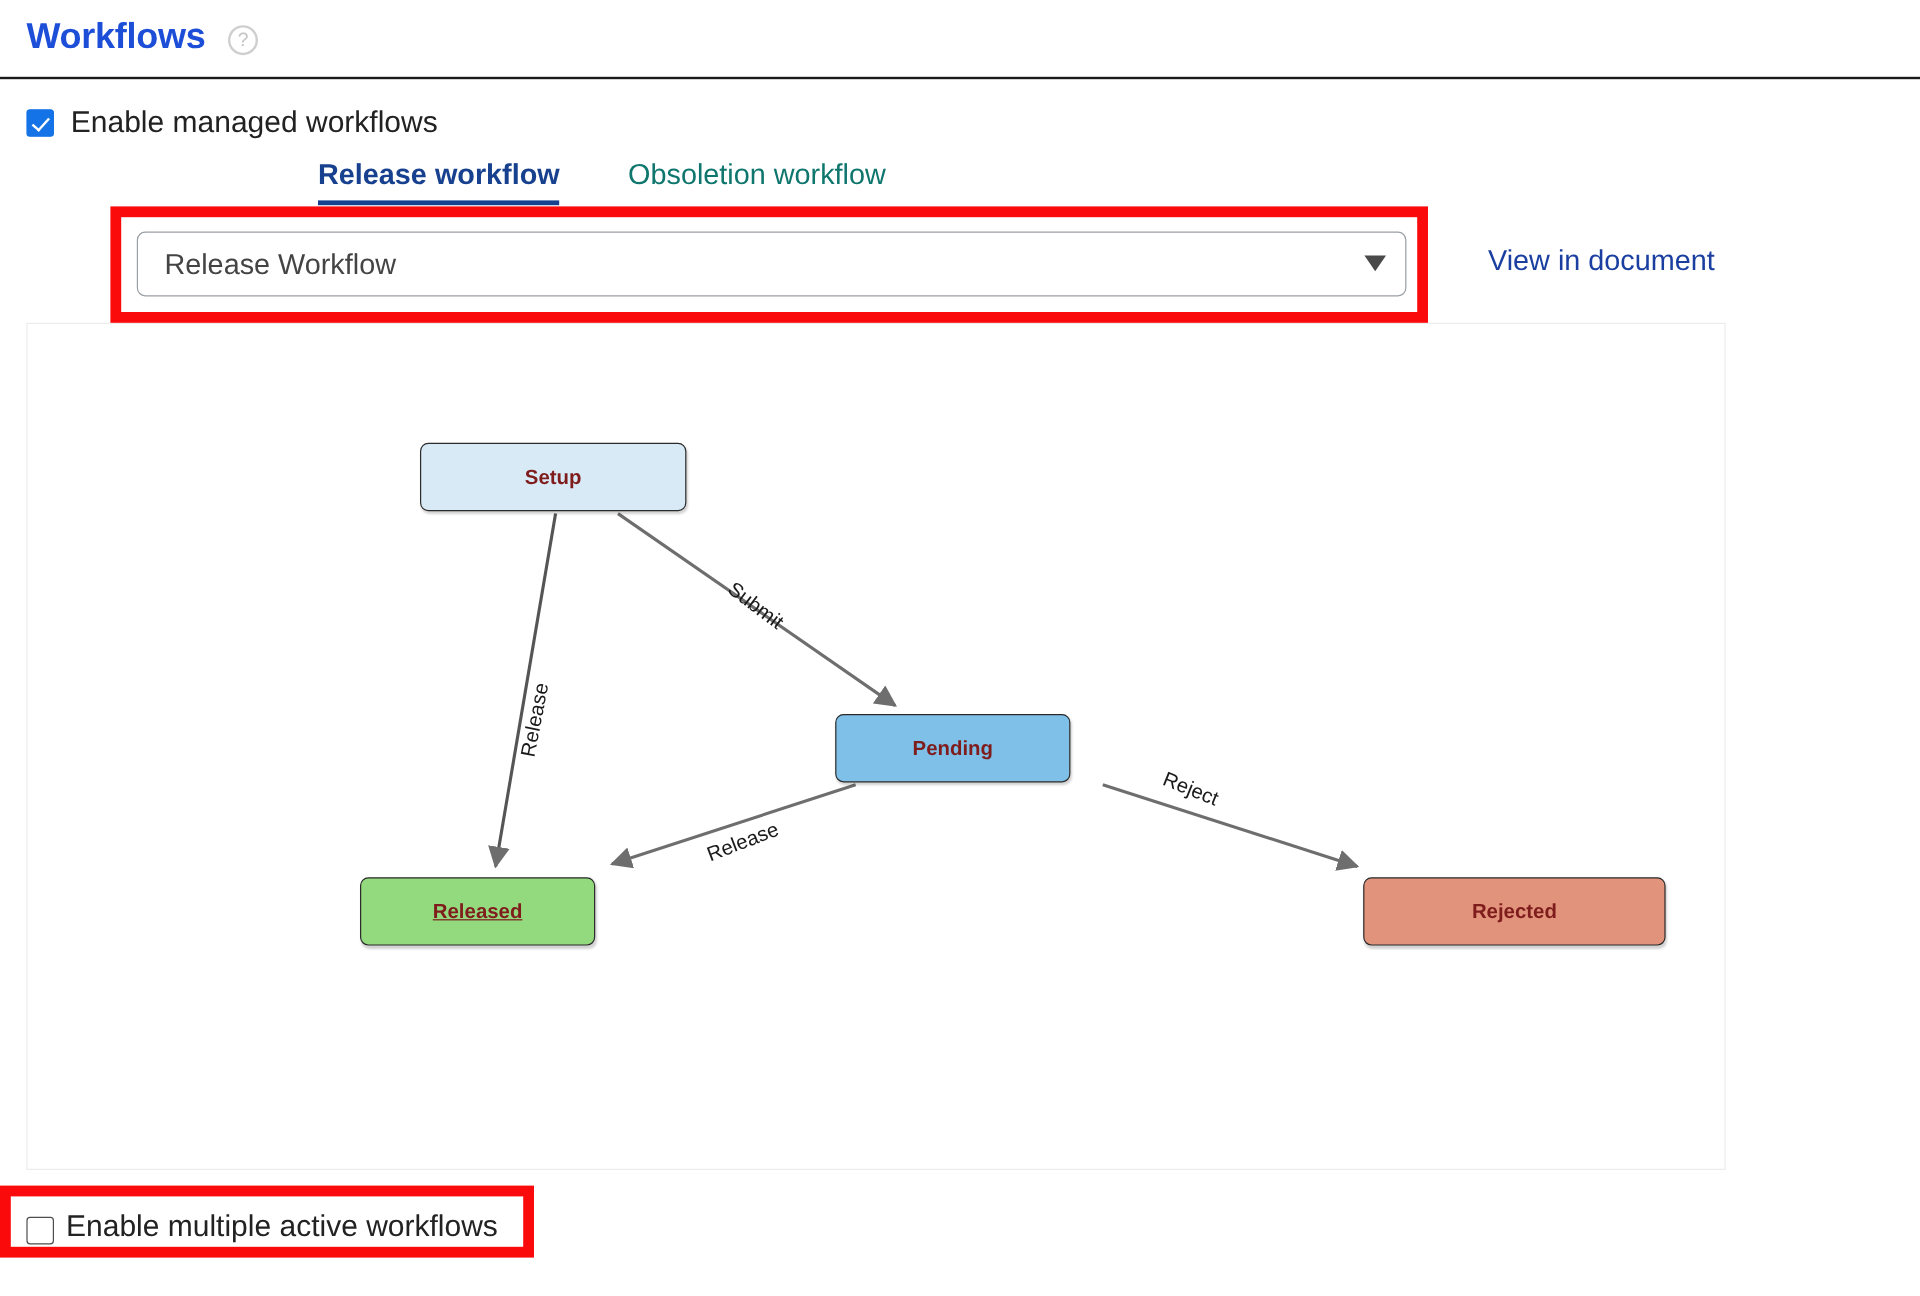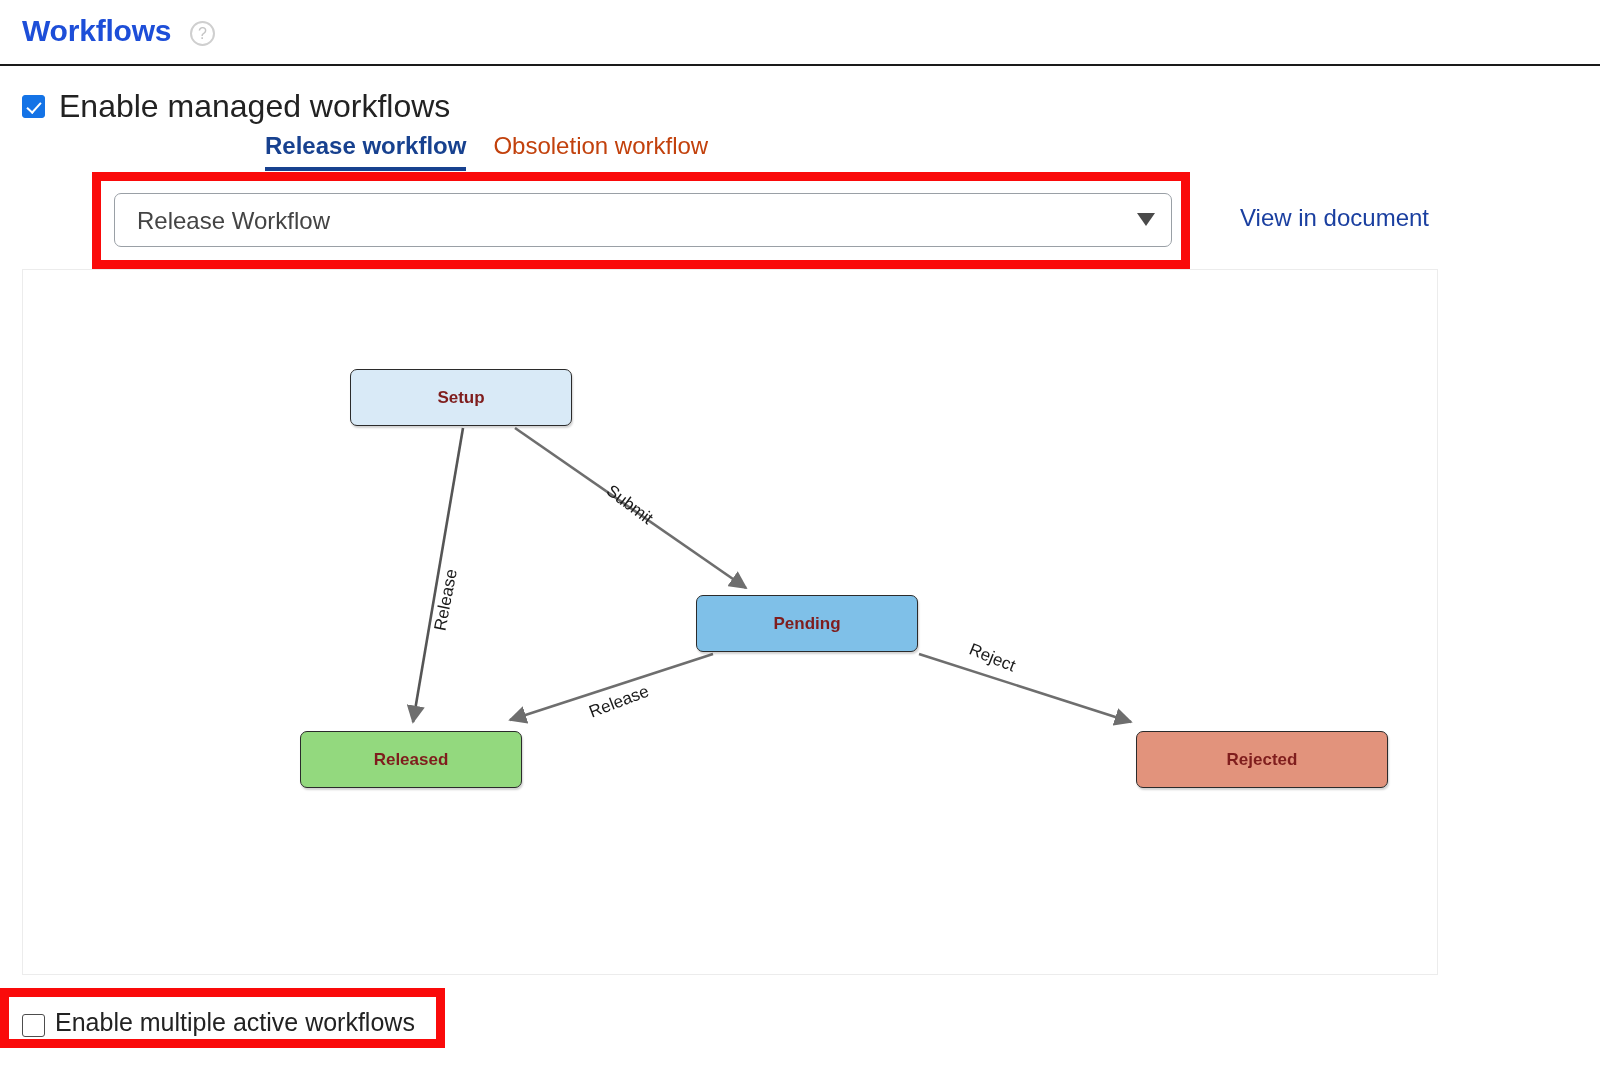--- a/index.html
+++ b/index.html
@@ -80,7 +80,7 @@
   }
   #enable-managed-label {
     margin-left: 14px;
-    font-size: 32px;
+    font-size: 25px;
     color: #222222;
   }
 

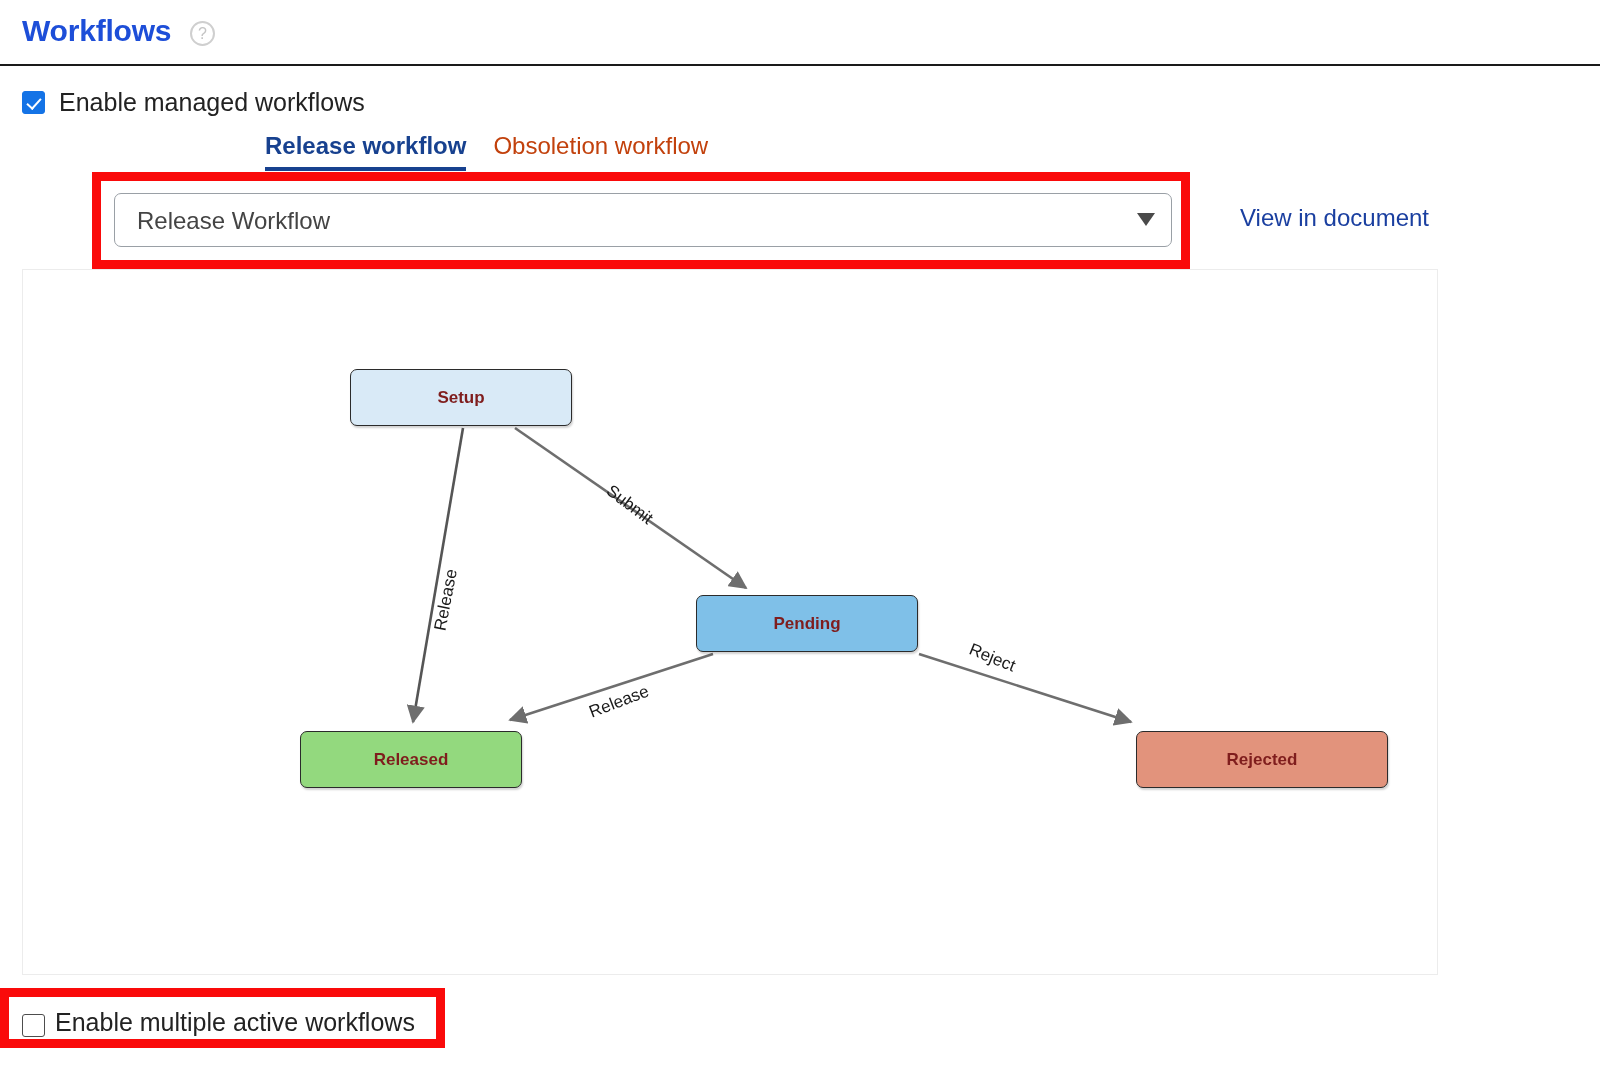--- a/index.html
+++ b/index.html
@@ -103,8 +103,9 @@
     border-bottom: 4px solid #17418f;
   }
   .tab.inactive {
-    color: #c2410c;
+    color: #0f766e;
     border-bottom: 4px solid transparent;
+    margin-left: 30px;
   }
 
   

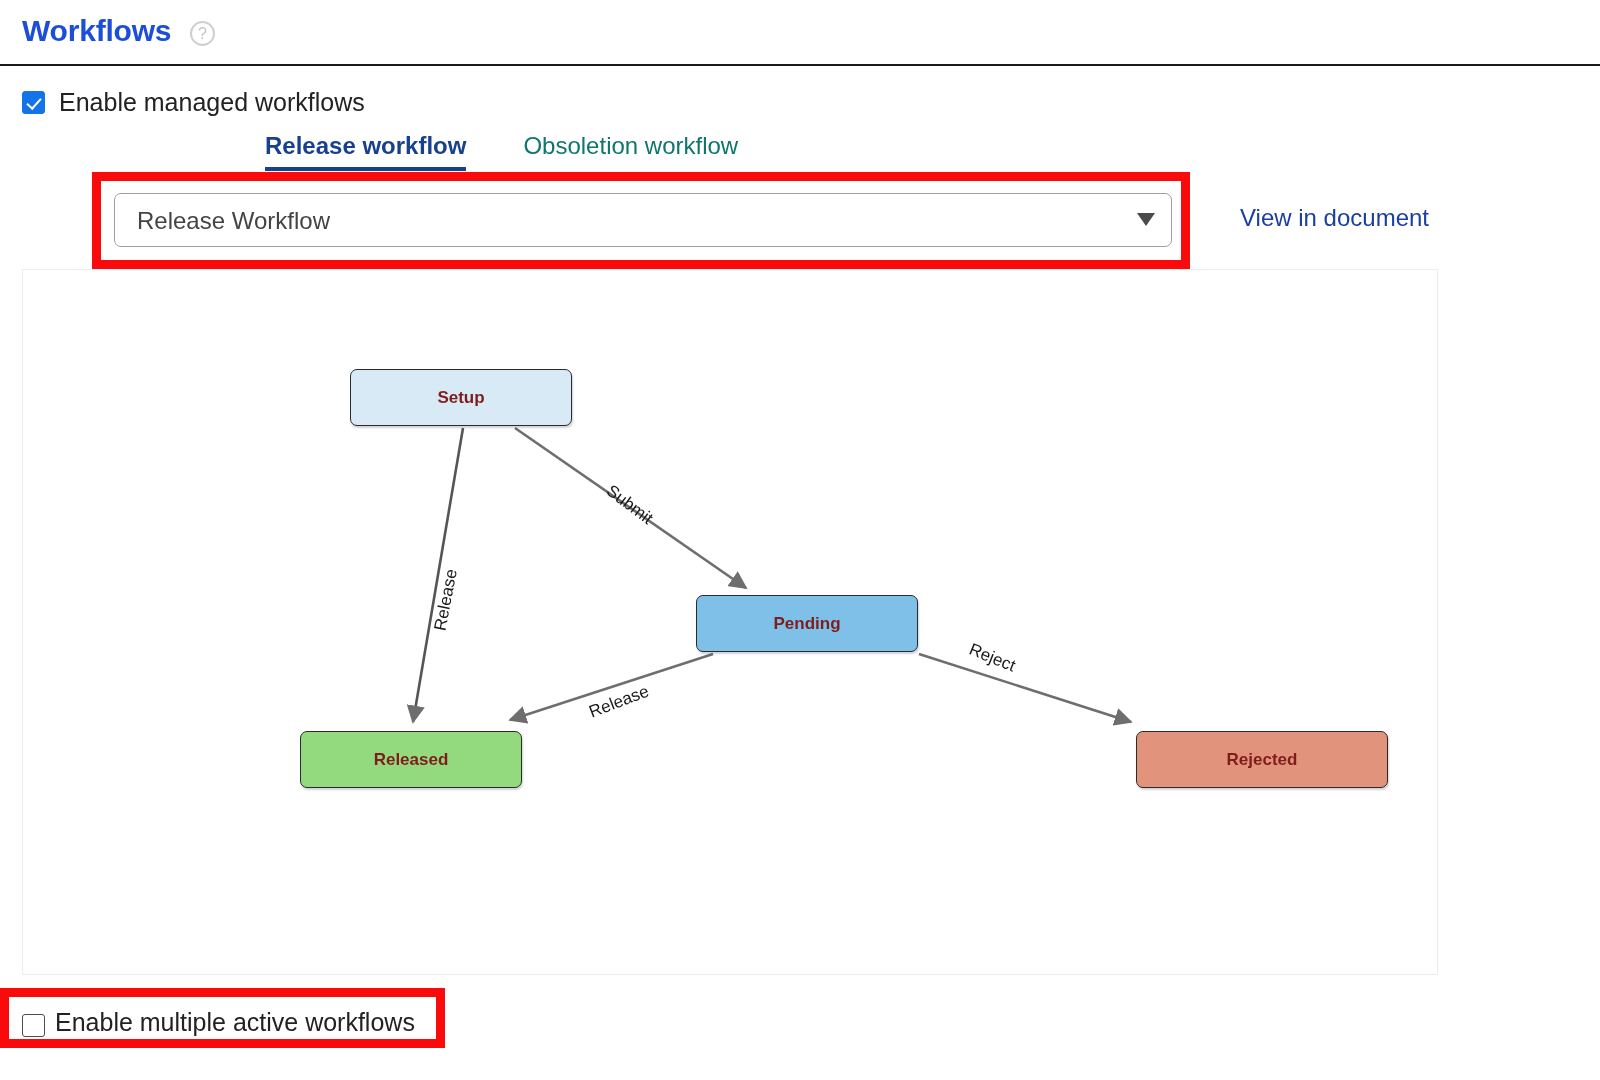--- a/index.html
+++ b/index.html
@@ -183,7 +183,7 @@
     box-shadow: 1px 2px 2px rgba(0,0,0,0.18);
   }
   #node-setup    { left: 327px; top: 99px;  width: 222px; height: 57px;  background: #d9eaf7; }
-  #node-pending  { left: 673px; top: 325px; width: 222px; height: 57px;  background: #7fc0e8; }
+  #node-pending  { left: 673px; top: 325px; width: 196px; height: 57px;  background: #7fc0e8; }
   #node-released { left: 277px; top: 461px; width: 222px; height: 57px;  background: #93d97e; }
   #node-rejected { left: 1113px;top: 461px; width: 252px; height: 57px;  background: #e2937c; }
 

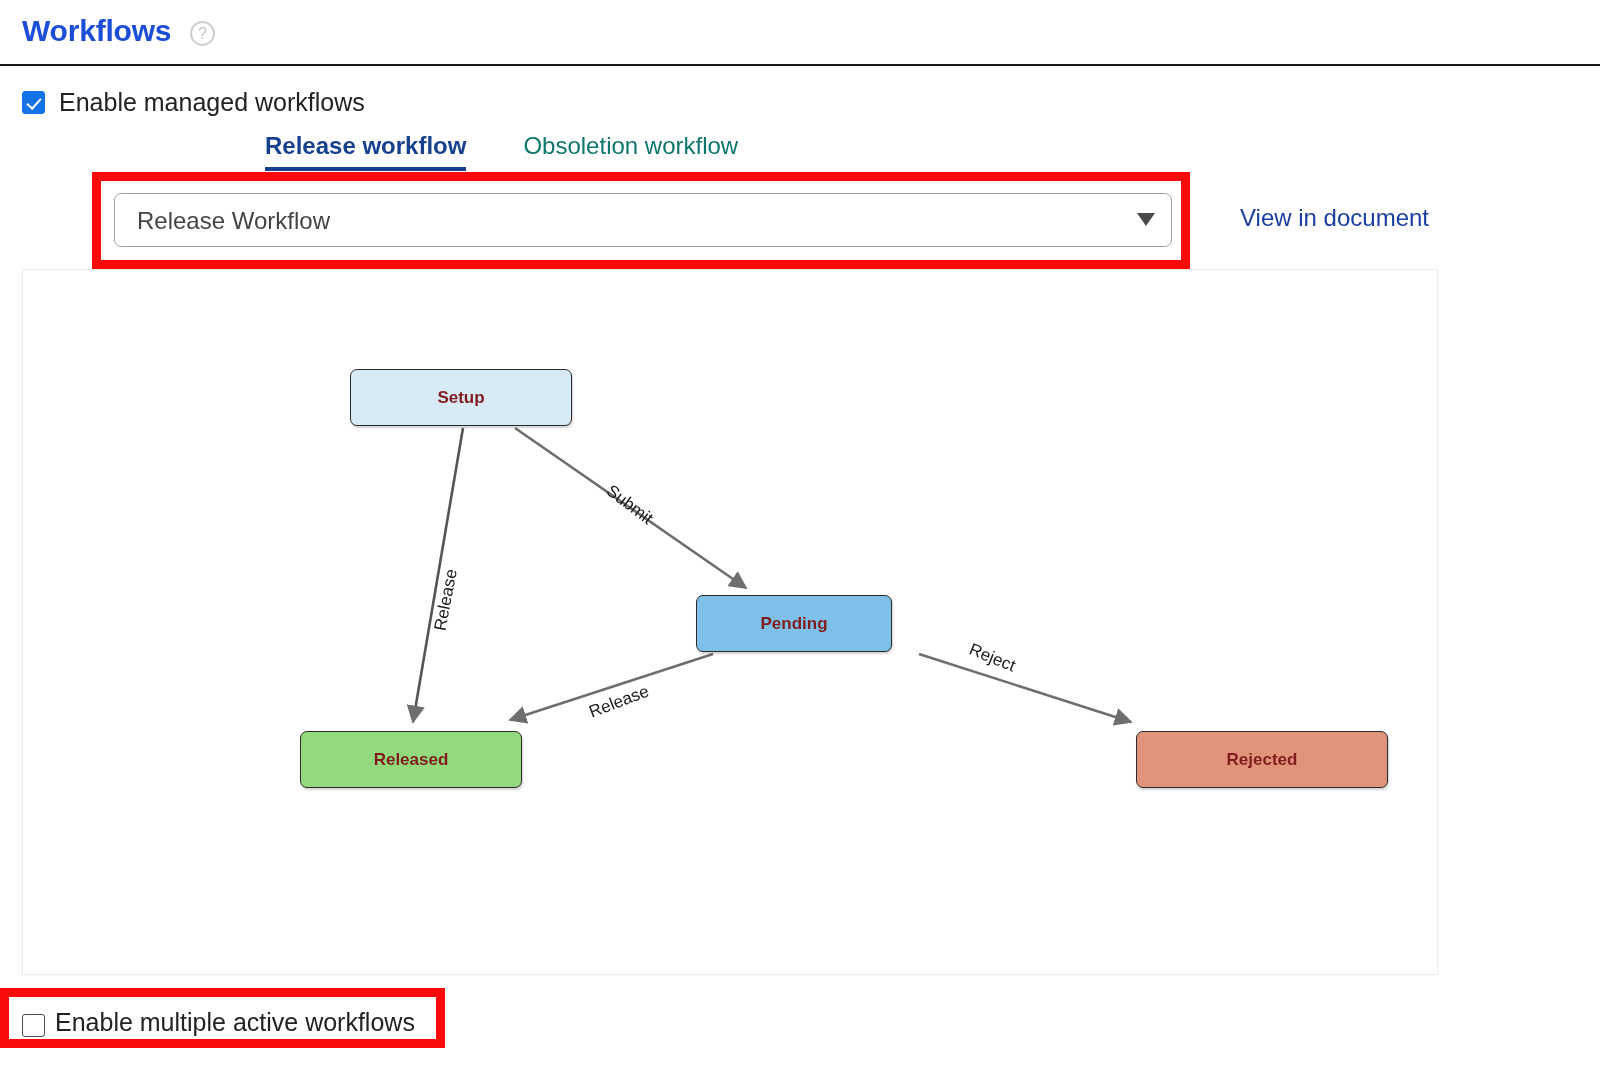--- a/index.html
+++ b/index.html
@@ -184,7 +184,7 @@
   }
   #node-setup    { left: 327px; top: 99px;  width: 222px; height: 57px;  background: #d9eaf7; }
   #node-pending  { left: 673px; top: 325px; width: 196px; height: 57px;  background: #7fc0e8; }
-  #node-released { left: 277px; top: 461px; width: 222px; height: 57px;  background: #93d97e; }
+  #node-released { left: 277px; top: 461px; width: 196px; height: 57px;  background: #93d97e; text-decoration: underline; }
   #node-rejected { left: 1113px;top: 461px; width: 252px; height: 57px;  background: #e2937c; }
 
   .edge-label {

